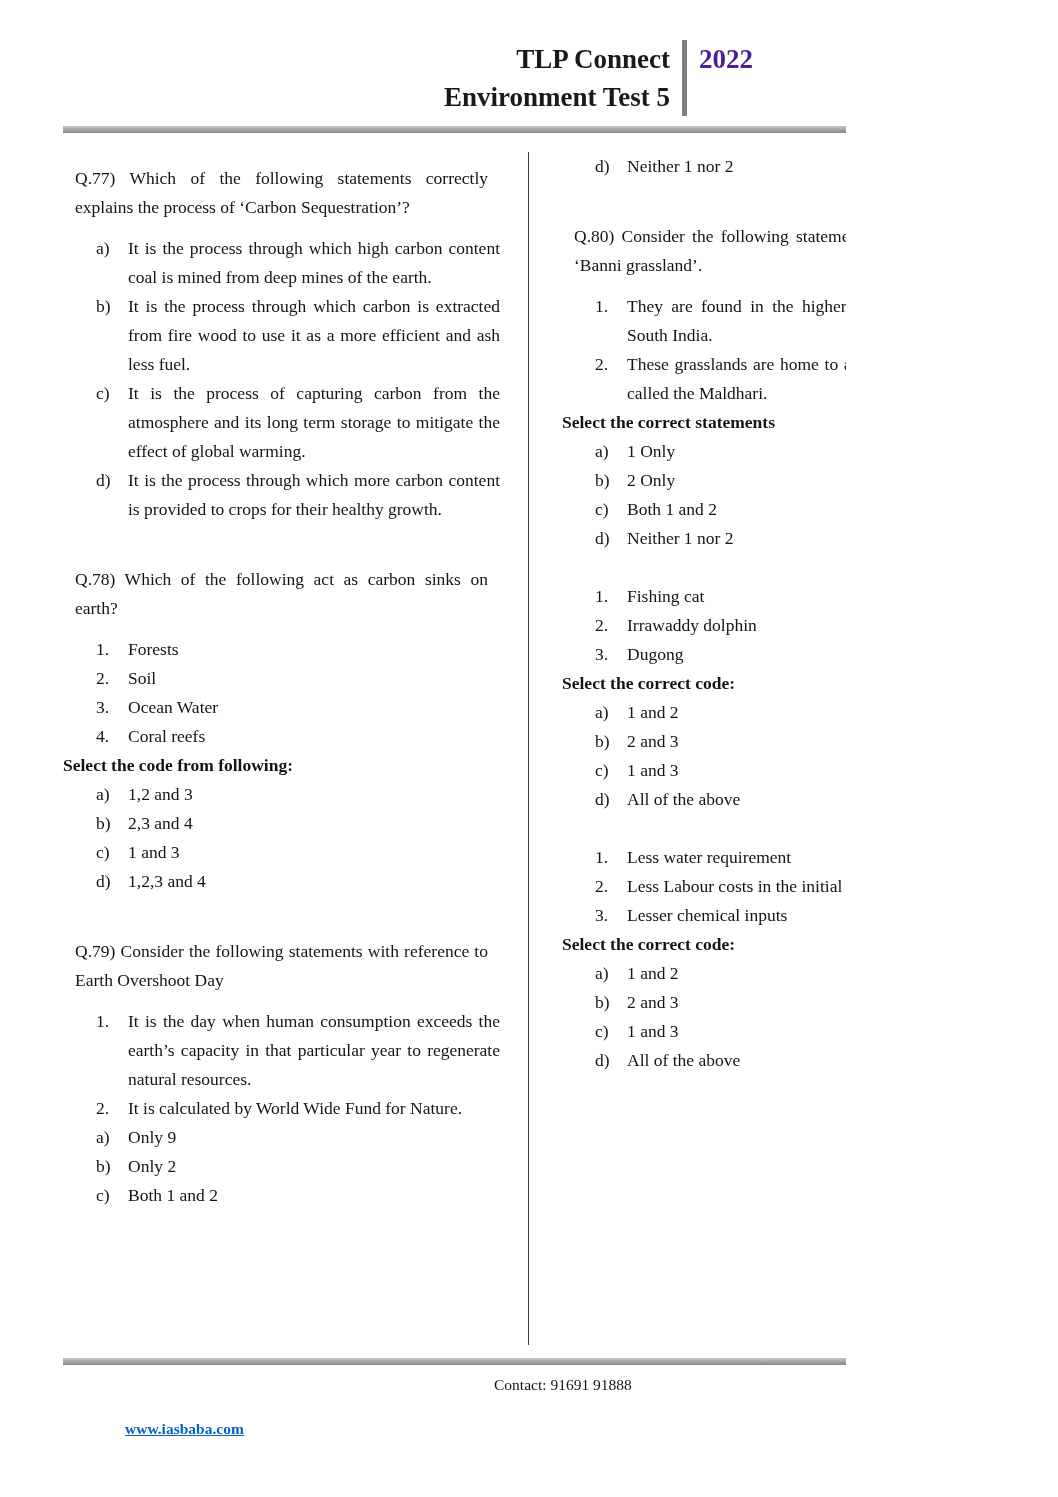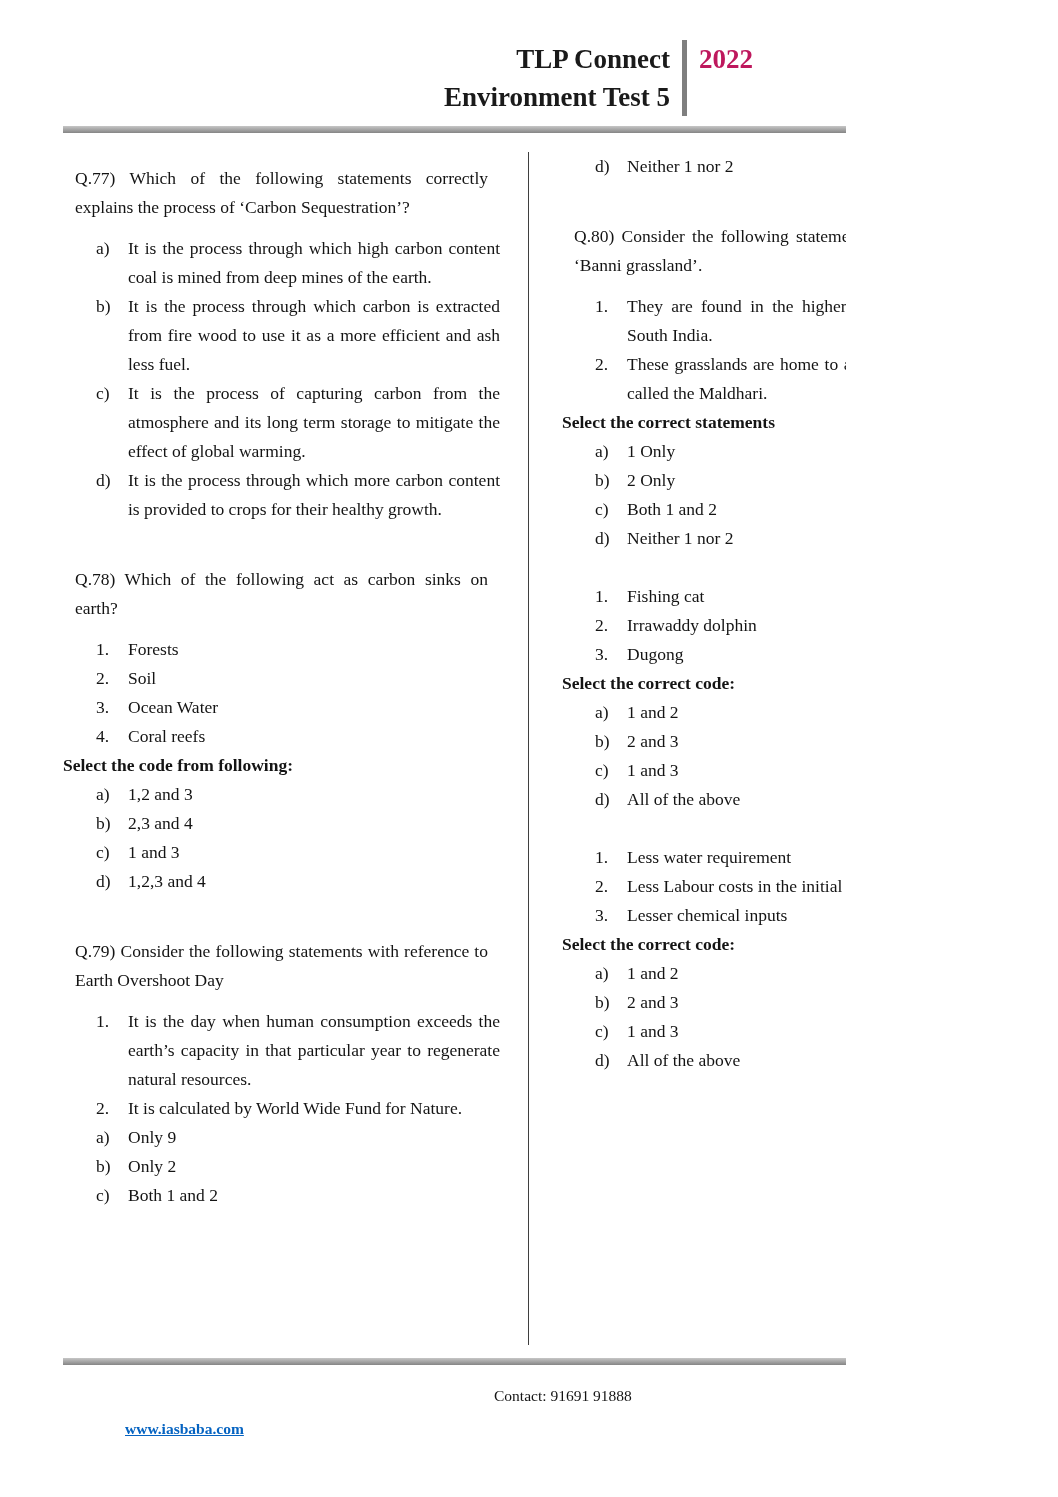--- a/index.html
+++ b/index.html
@@ -51,7 +51,7 @@
       <div>Environment Test 5</div>
     </div>
     <div class="header-bar" style="background: rgb(127, 127, 127);"></div>
-    <div class="header-year" style="color: #be185d;">2022</div>
+    <div class="header-year" style="color: #4c1d95;">2022</div>
   </header>
 
   <div class="rule-top"></div>

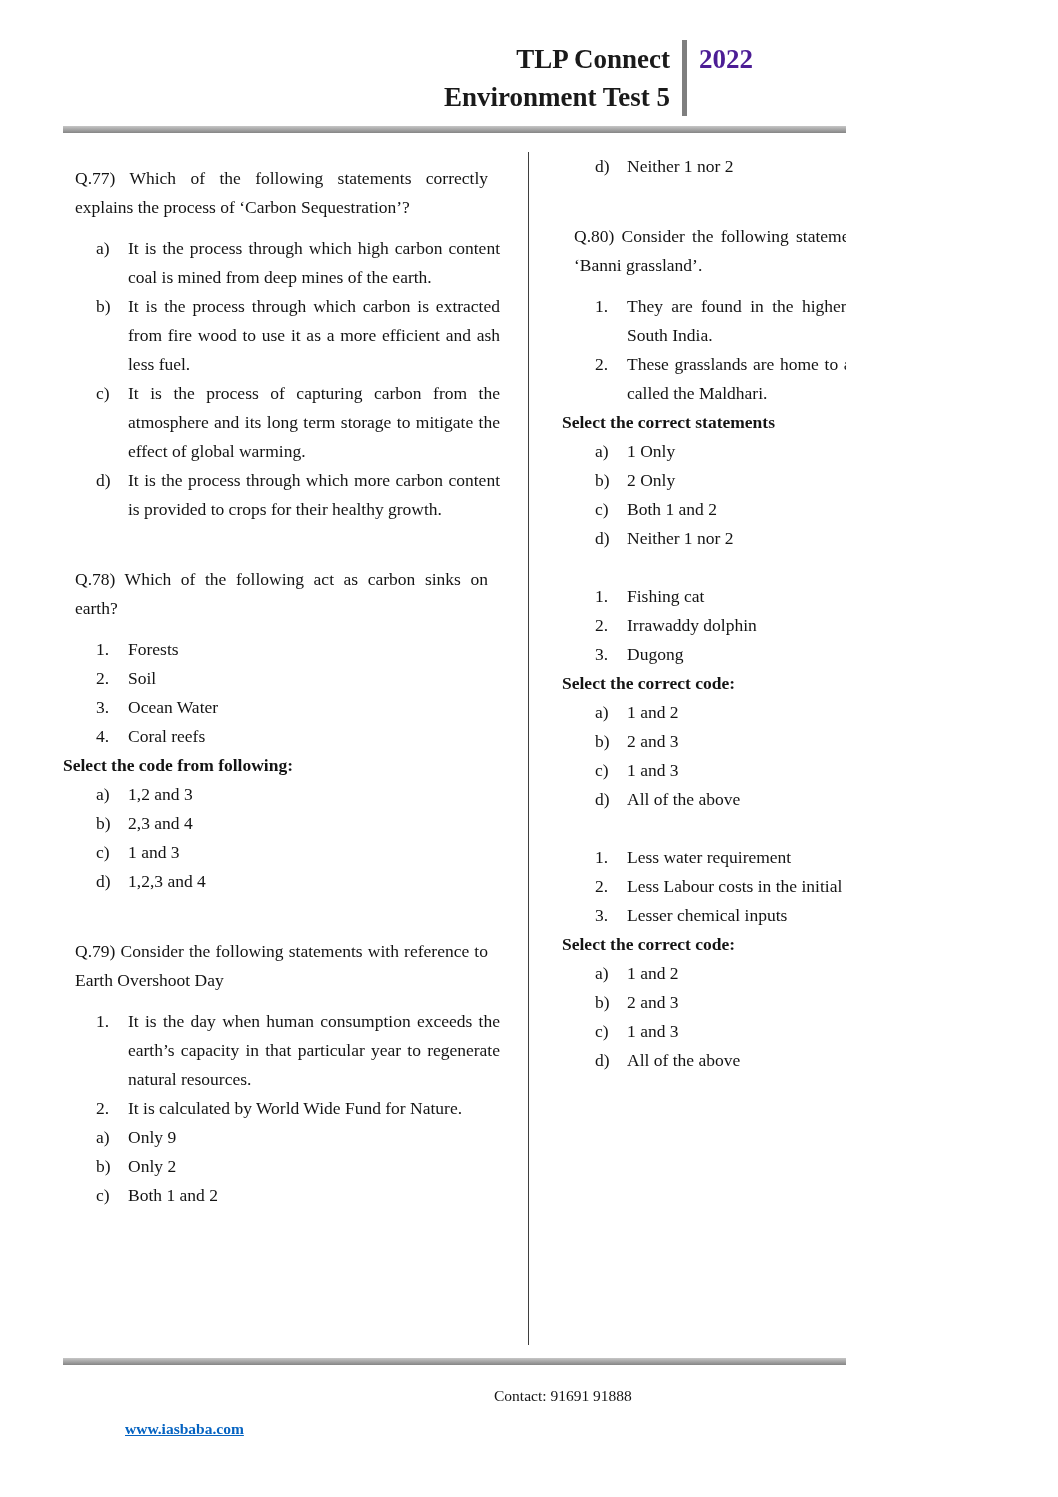--- a/index.html
+++ b/index.html
@@ -36,7 +36,7 @@
   
   .footer{position:absolute;left:0;top:1370px;width:1058px;height:60px;font-size:15.5px;}
   .footer-link{position:absolute;left:125px;top:0;font-weight:bold;text-decoration:underline;cursor:pointer;margin-top:44px;}
-  .footer-contact{position:absolute;left:494px;top:0;color:#141414;margin-top:11px;}
+  .footer-contact{position:absolute;left:494px;top:0;color:#141414;}
   .footer-page{position:absolute;right:76px;top:0;color:#737373;}
   .footer-pageword{position:absolute;right:63px;top:32px;color:#2b2b2b;font-size:13.5px;letter-spacing:2px;}
 </style>

